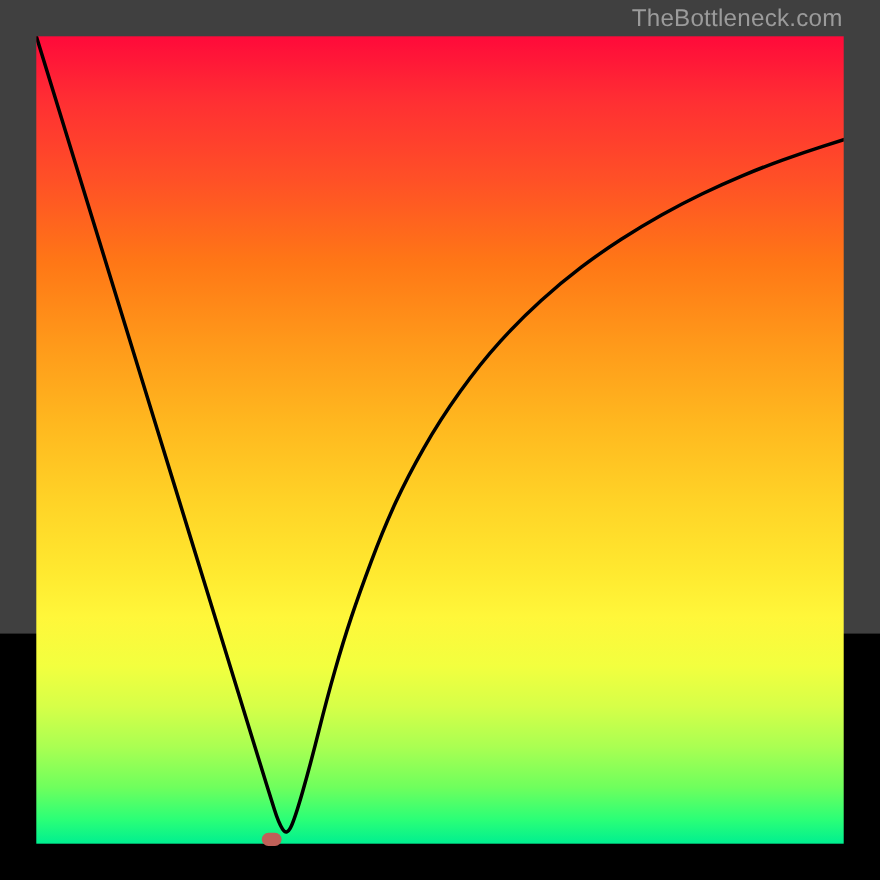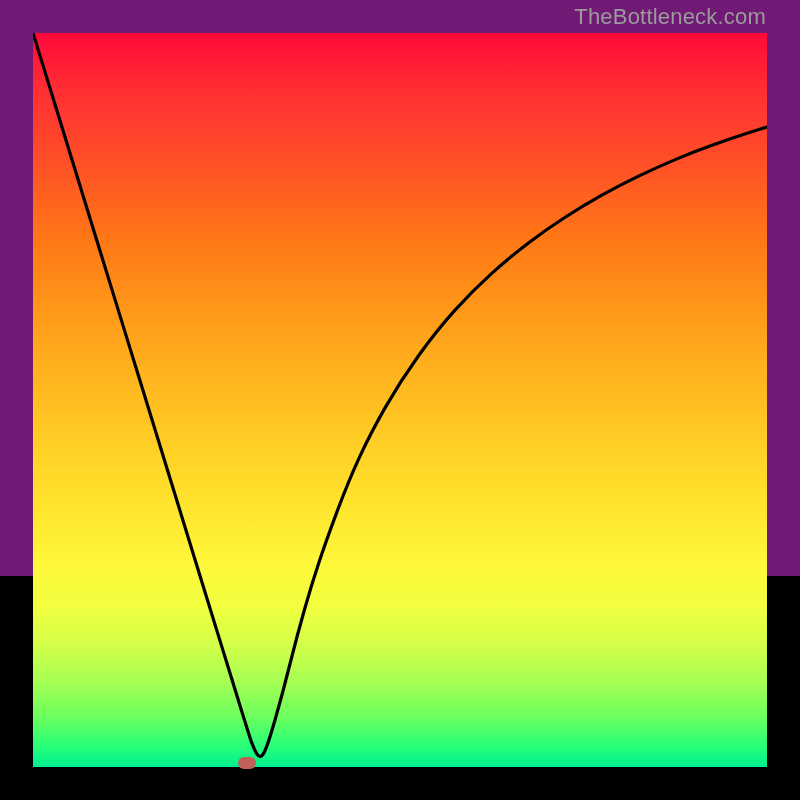--- a/index.html
+++ b/index.html
@@ -17,7 +17,7 @@
     left: 0;
     width: 800px;
     height: 576px;
-    background: #701a75;
+    background: #404040;
   }
   .plot-area {
     position: absolute;

